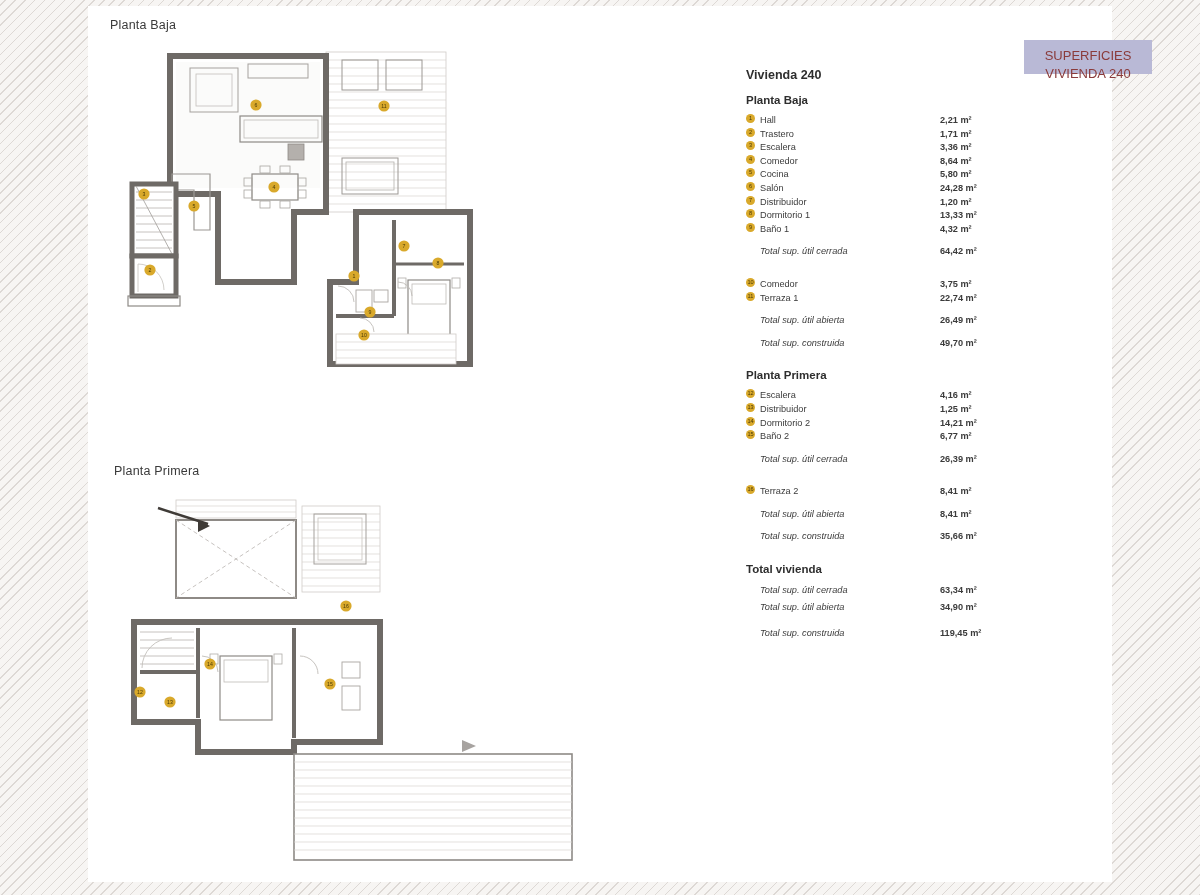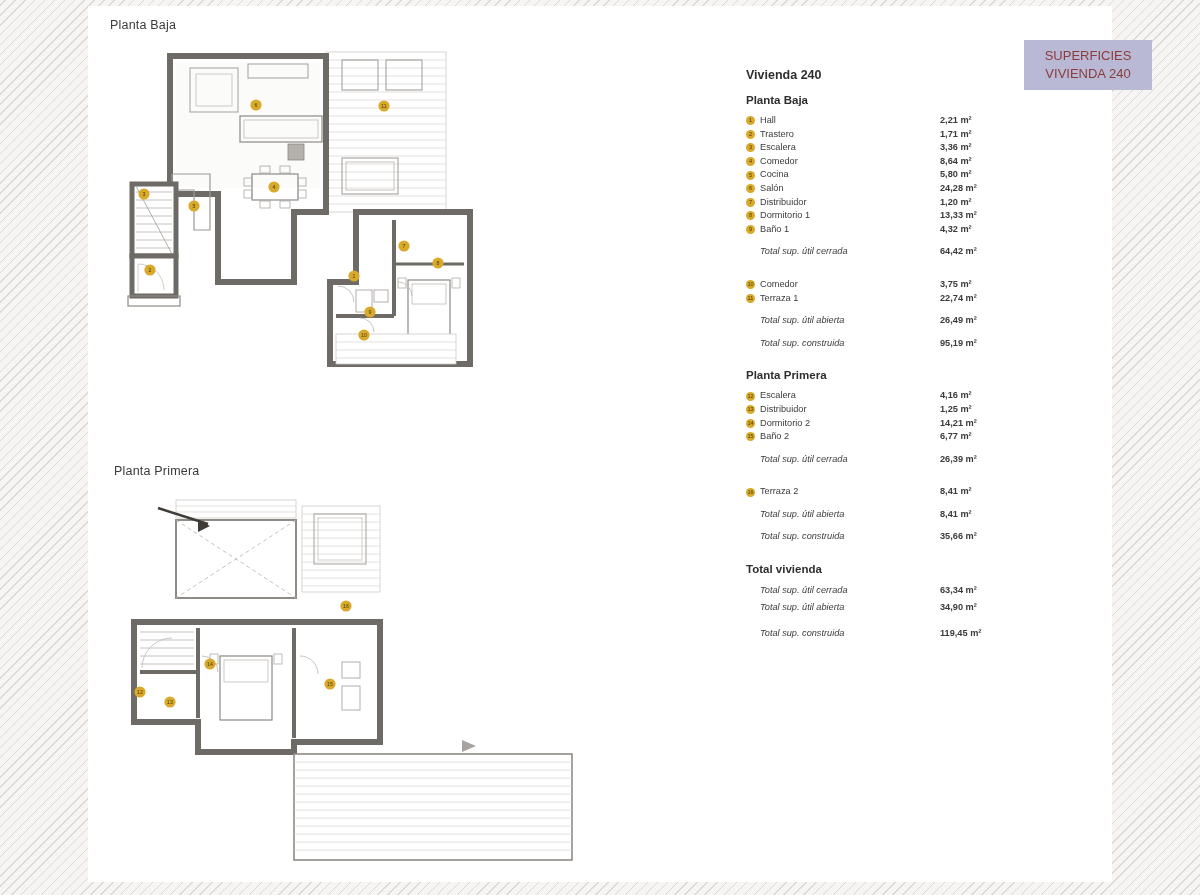--- a/index.html
+++ b/index.html
@@ -110,7 +110,7 @@
     left: 936px;
     top: 34px;
     width: 128px;
-    height: 50px;
+    height: 34px;
     background: #b9b9d6;
     color: #8a3b3b;
     font-size: 13px;

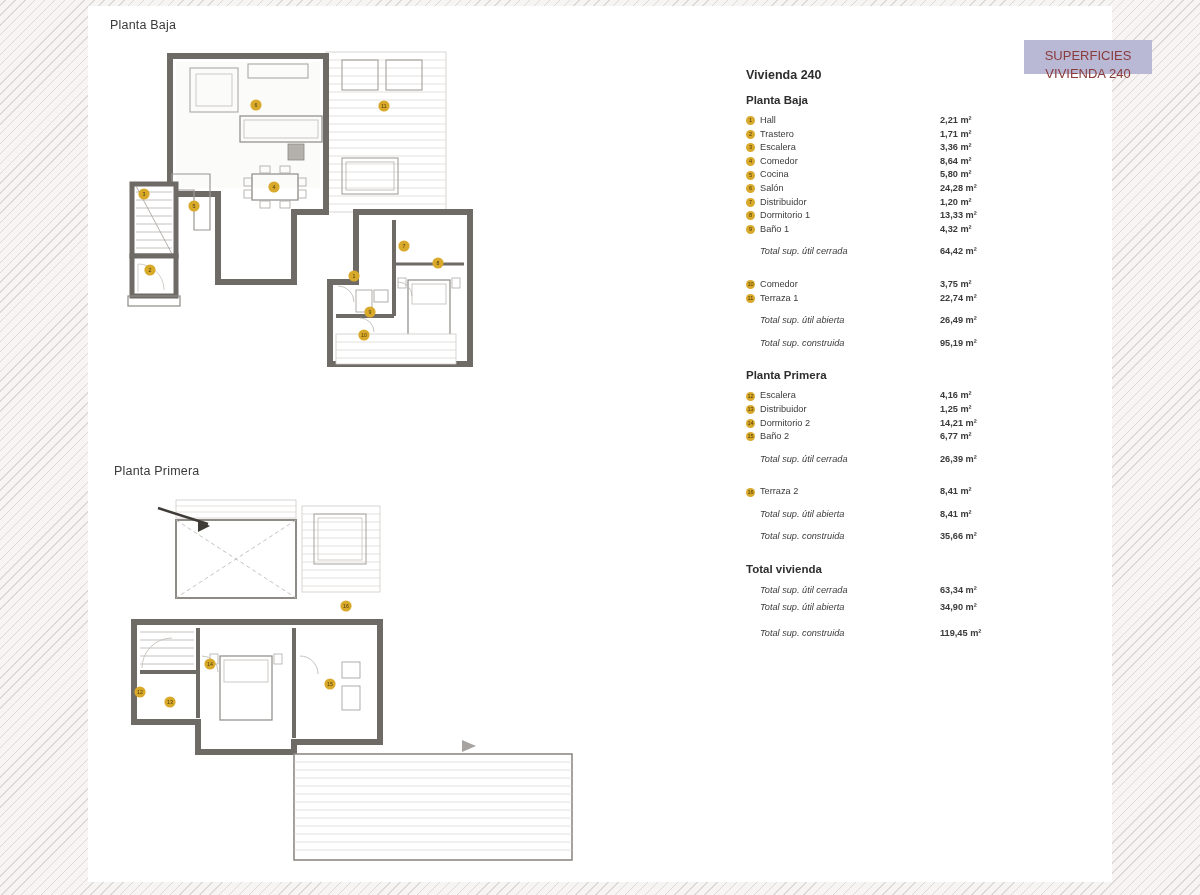--- a/index.html
+++ b/index.html
@@ -69,7 +69,6 @@
   .legend .section { margin-bottom: 6px; }
   .row {
     display: flex;
-    align-items: center;
     font-size: 9.2px;
     line-height: 13.6px;
     color: #3b3b3b;

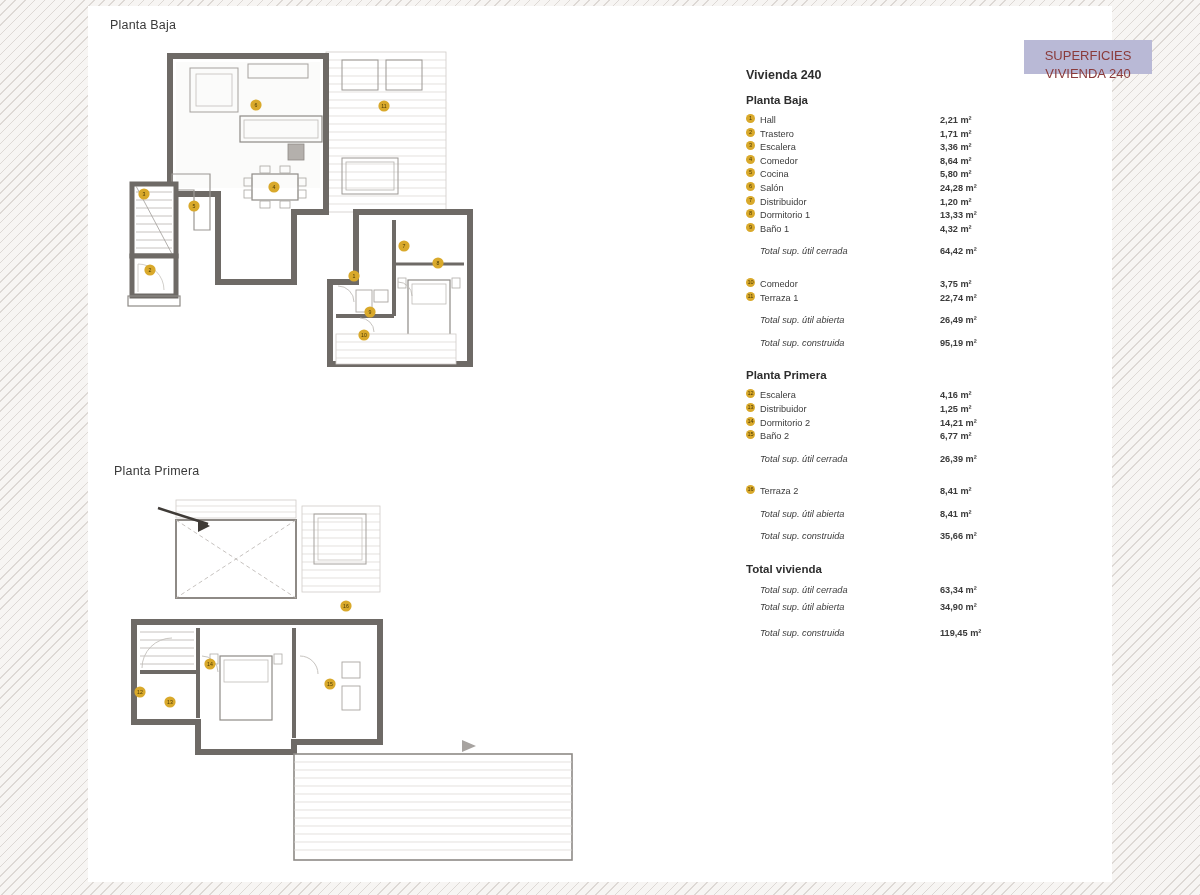--- a/index.html
+++ b/index.html
@@ -446,7 +446,7 @@
     </div>
     <div class="row total">
       <span class="name">Total sup. construida</span>
-      <span class="val">95,19 m²</span>
+      <span class="val">49,70 m²</span>
     </div>
 
     <div class="gap-md"></div>

